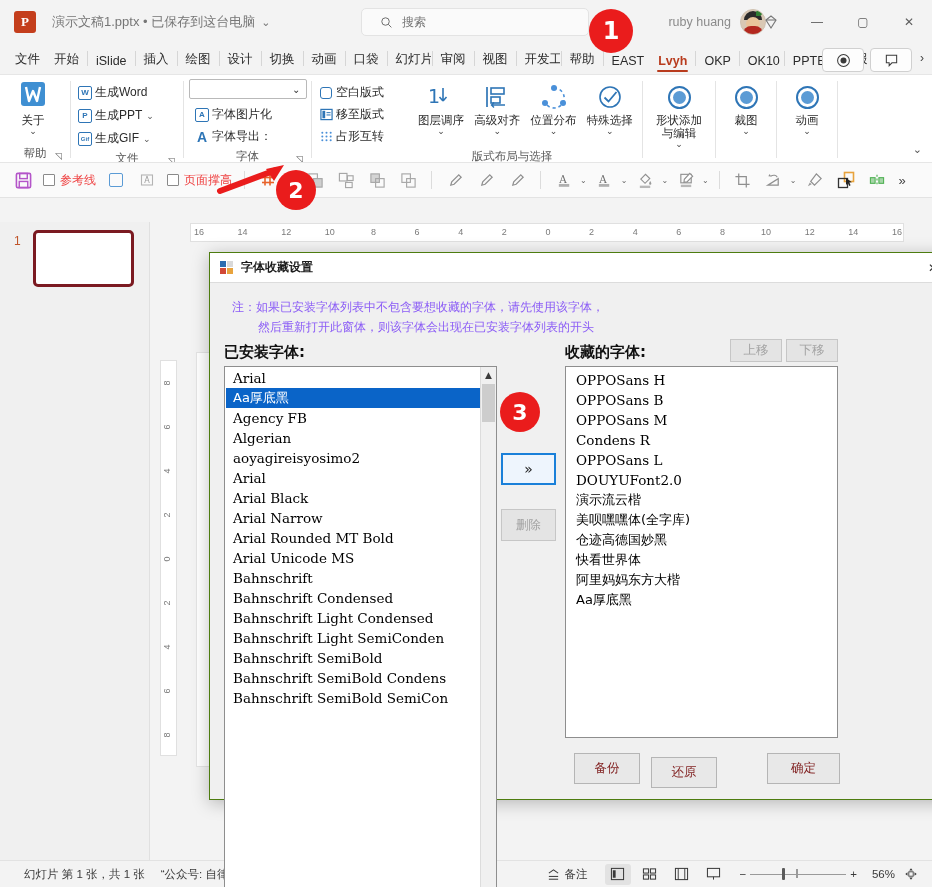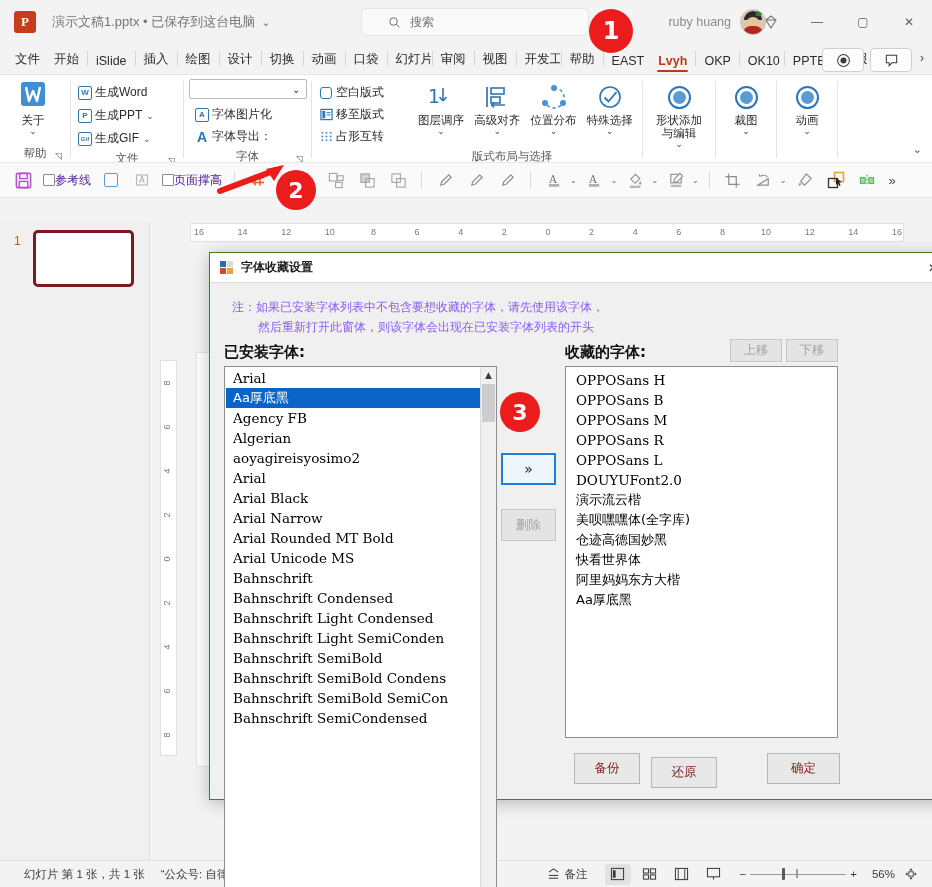--- a/index.html
+++ b/index.html
@@ -32,7 +32,7 @@
   .searchbox{
     position:absolute;left:361px;top:8px;width:228px;height:28px;
     background:#fafafa;border:1px solid #e3e3e3;border-radius:5px;
-    display:flex;align-items:center;padding:0 26px;color:#767676;font-size:12px;
+    display:flex;align-items:center;padding:0 18px;color:#767676;font-size:12px;
   }
   .searchbox svg{margin-right:9px;}
   .acct{

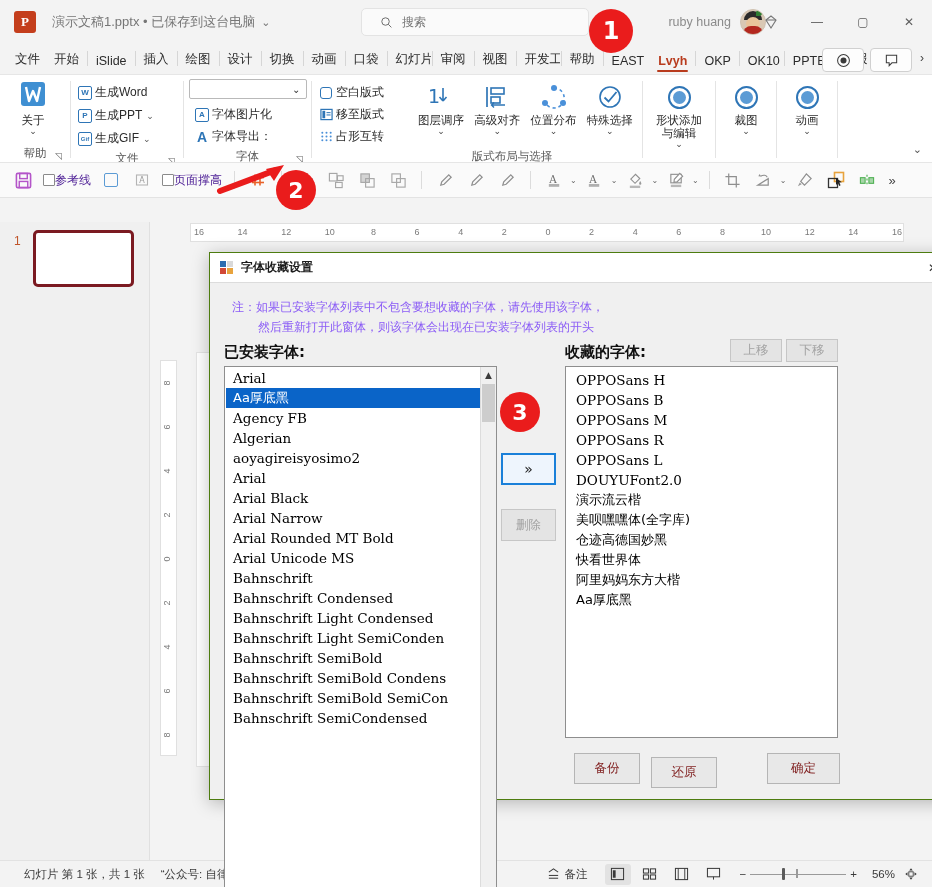--- a/index.html
+++ b/index.html
@@ -118,7 +118,7 @@
     height:36px;background:#fafafa;border-top:1px solid #e6e6e6;border-bottom:1px solid #e3e3e3;
     display:flex;align-items:center;padding-left:10px;gap:5px;position:relative;
   }
-  .qitem{display:flex;align-items:center;font-size:12px;color:#4c1d95;padding:0 2px;}
+  .qitem{display:flex;align-items:center;gap:5px;font-size:12px;color:#ef4444;padding:0 2px;}
   .qbox{width:12px;height:12px;border:1px solid #8a8a8a;background:#fff;border-radius:1px;}
   .qdiv{width:1px;height:18px;background:#dcdcdc;margin:0 5px;}
   .qbtn{width:26px;height:24px;display:flex;align-items:center;justify-content:center;}

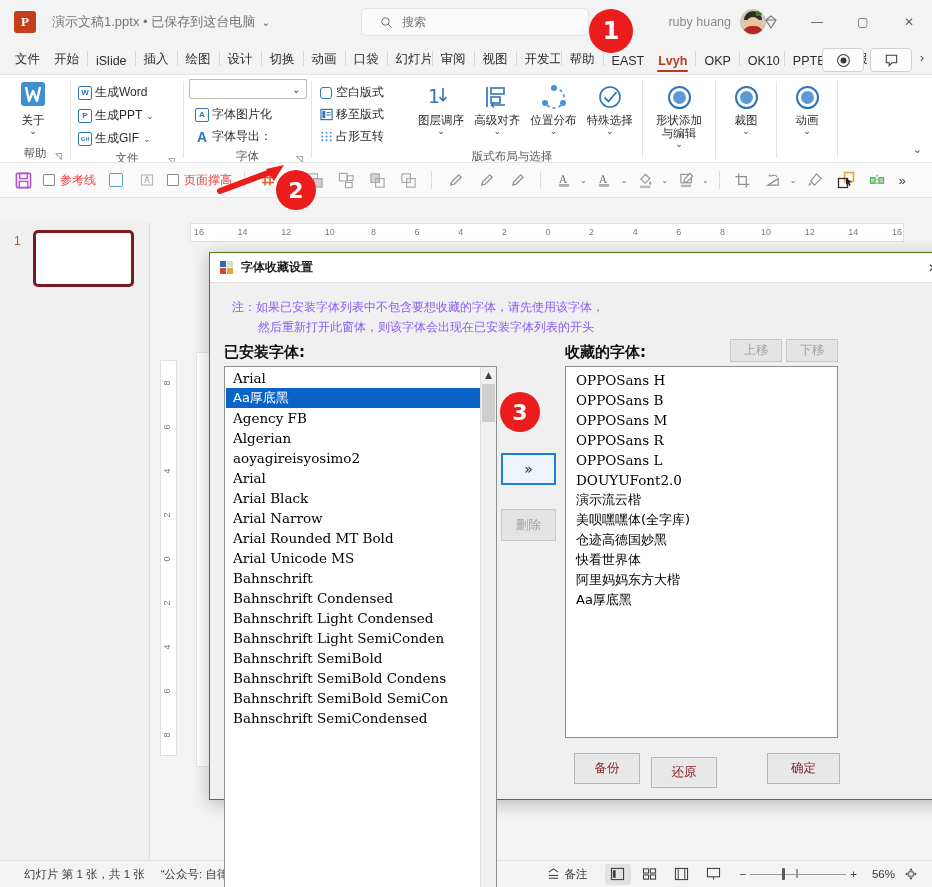--- a/index.html
+++ b/index.html
@@ -843,7 +843,7 @@
           <div class="lrow">OPPOSans H</div>
           <div class="lrow">OPPOSans B</div>
           <div class="lrow">OPPOSans M</div>
-          <div class="lrow">OPPOSans R</div>
+          <div class="lrow">Condens R</div>
           <div class="lrow">OPPOSans L</div>
           <div class="lrow">DOUYUFont2.0</div>
           <div class="lrow cjk">演示流云楷</div>

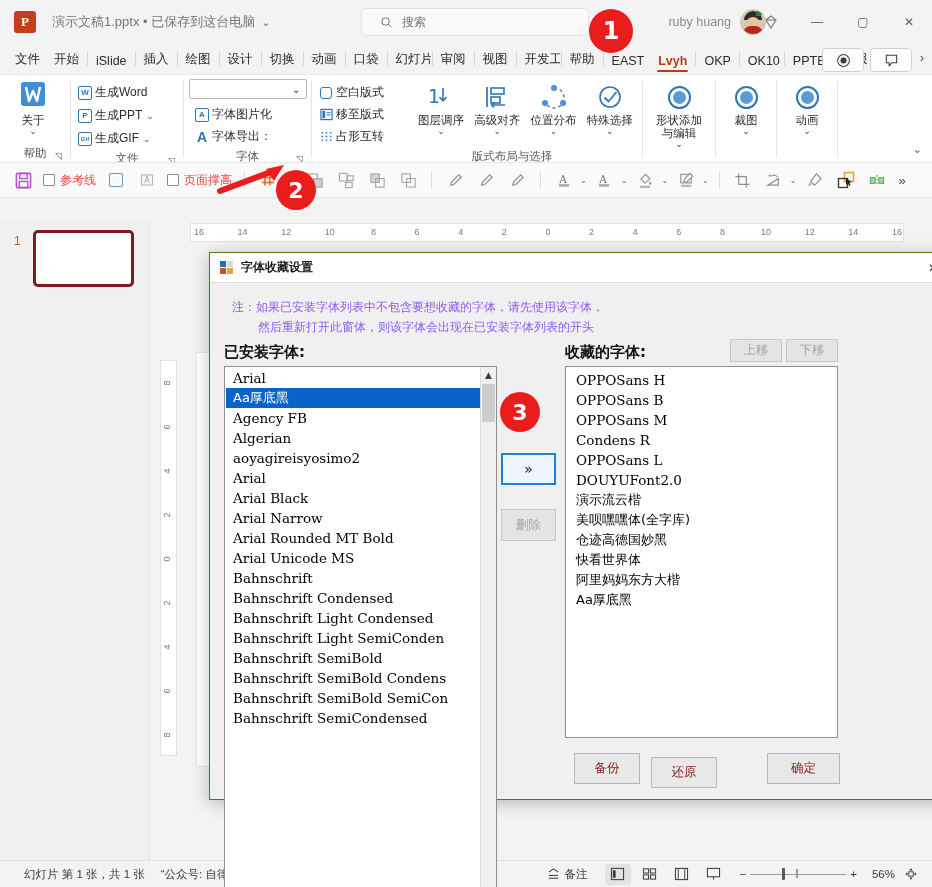--- a/index.html
+++ b/index.html
@@ -823,7 +823,6 @@
           <div class="lrow">Bahnschrift SemiBold</div>
           <div class="lrow">Bahnschrift SemiBold Condens</div>
           <div class="lrow">Bahnschrift SemiBold SemiCon</div>
-          <div class="lrow">Bahnschrift SemiCondensed</div>
         </div>
       <div class="scroll">
         <div class="sarrow">▲</div>

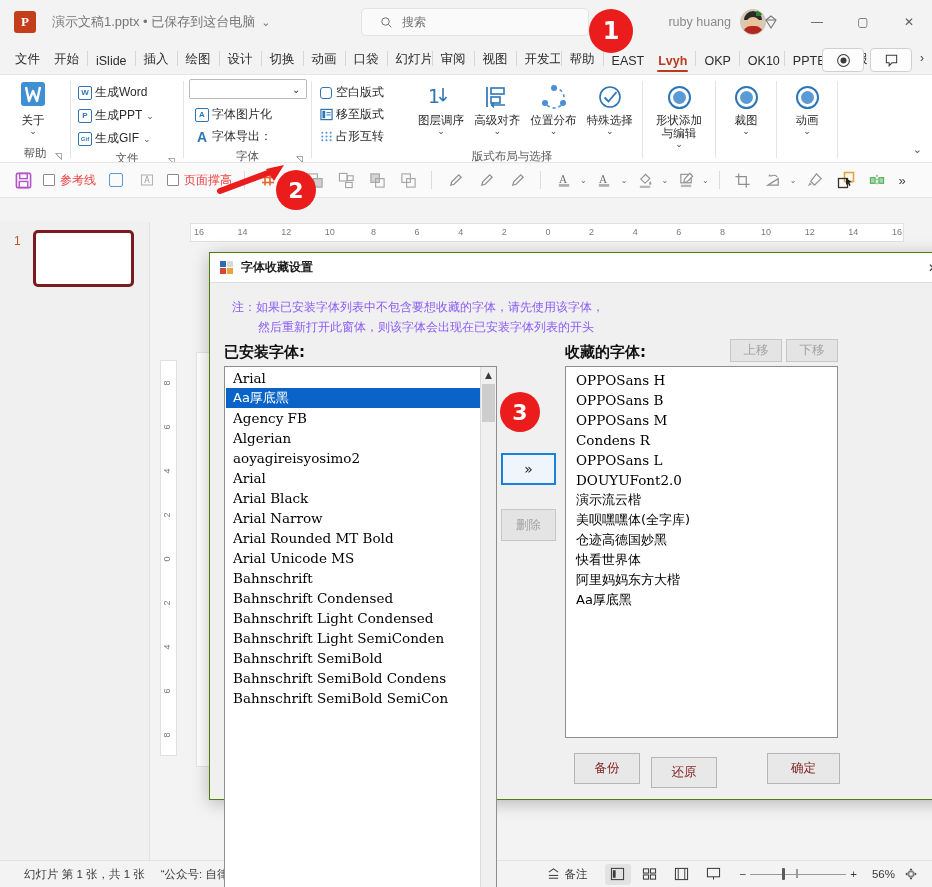--- a/index.html
+++ b/index.html
@@ -155,7 +155,7 @@
   .st-left{margin-left:24px;white-space:nowrap;}
   .st-quote{margin-left:16px;color:#3a3a3a;white-space:nowrap;}
   .st-right{position:absolute;right:0;display:flex;align-items:center;height:27px;}
-  .st-notes{display:flex;align-items:center;gap:4px;margin-right:14px;}
+  .st-notes{display:flex;align-items:flex-end;gap:4px;margin-right:14px;}
   .vbtn{width:26px;height:21px;display:flex;align-items:center;justify-content:center;margin:0 3px;border-radius:3px;}
   .vbtn.sel{background:#e2e2e2;}
   .zoomwrap{display:flex;align-items:center;gap:4px;margin-left:10px;}

